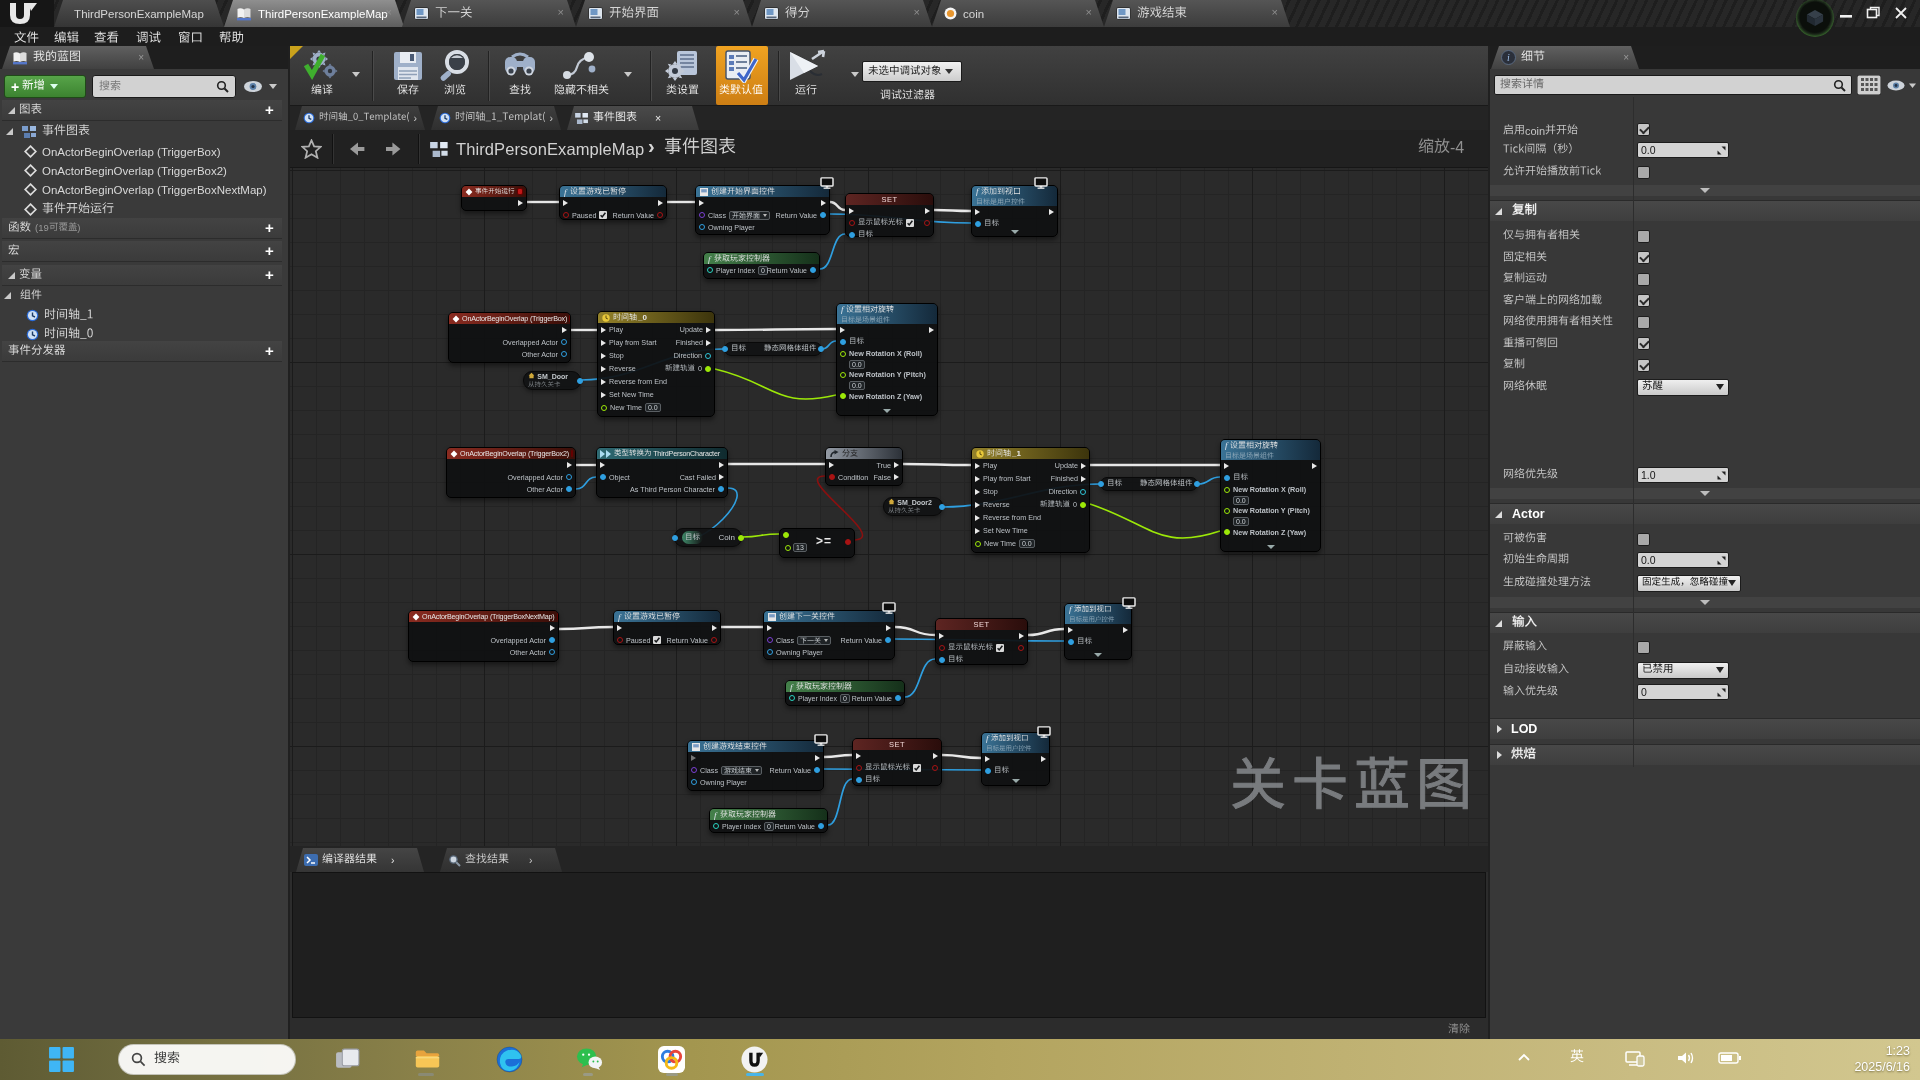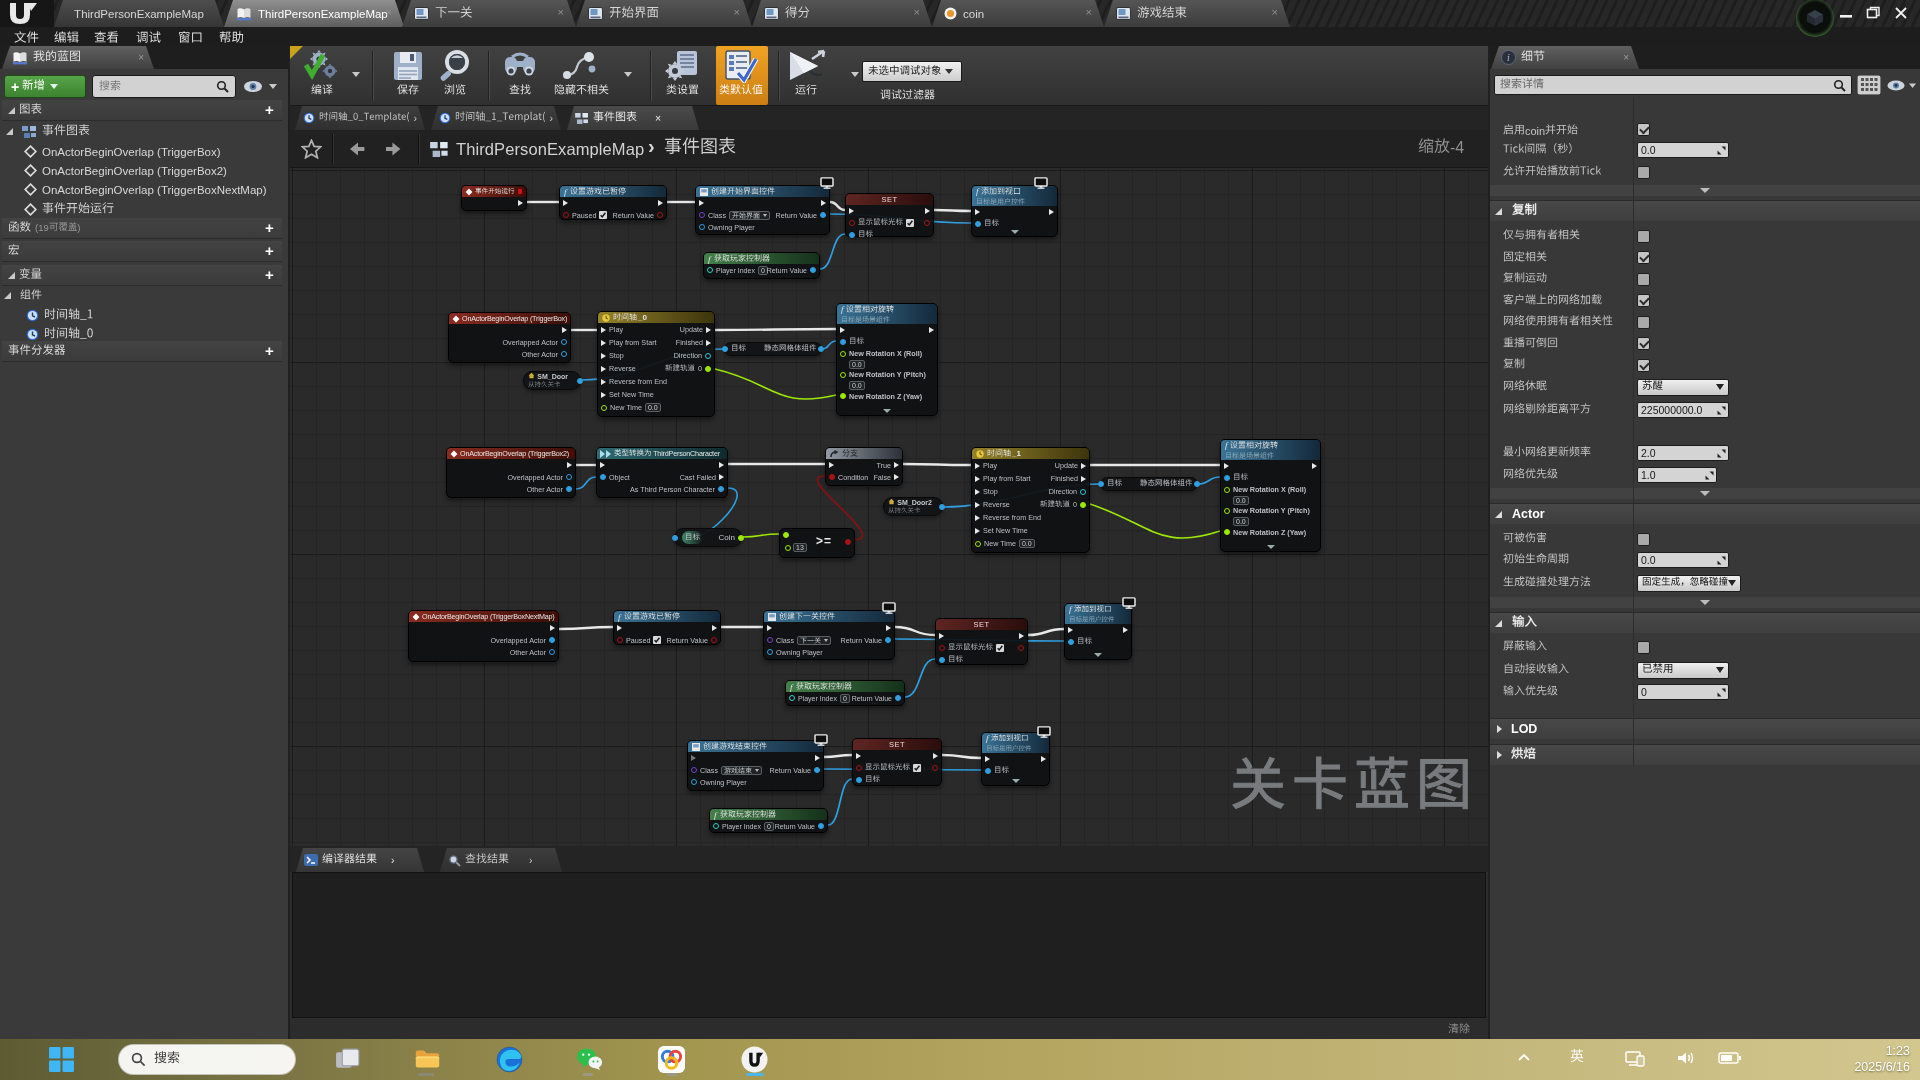--- a/index.html
+++ b/index.html
@@ -2130,27 +2130,6 @@
           </svg>
           <i style="margin-left:auto;width:0;height:0;border-left:4.5px solid transparent;border-right:4.5px solid transparent;border-top:6px solid #222"></i>
         </span>
-      </span>
-    </div>
-    <div class="prow" style="top:353px">
-      <span class="plabel">
-        <svg class="zh" style="color:#c6c6c6;" width="88.0" height="13.8" viewBox="0 0 8000 1250">
-          <g transform="translate(0,860) scale(1,-1)" fill="currentColor">
-            <use href="#g119" x="0"></use>
-            <use href="#g162" x="1000"></use>
-            <use href="#g173" x="2000"></use>
-            <use href="#g132" x="3000"></use>
-            <use href="#g174" x="4000"></use>
-            <use href="#g175" x="5000"></use>
-            <use href="#g176" x="6000"></use>
-            <use href="#g177" x="7000"></use>
-          </g>
-        </svg>
-      </span>
-      <span class="pctrl">
-        <span class="nfield" style="width:92px">225000000.0<svg class="rz" width="9" height="9" viewBox="0 0 9 9">
-            <path d="M8.5 0.5 L8.5 4.5 L4.5 0.5 Z M0.5 8.5 L0.5 4.5 L4.5 8.5 Z" fill="#222"></path>
-          </svg></span>
       </span>
     </div>
     <div class="prow" style="top:396px">

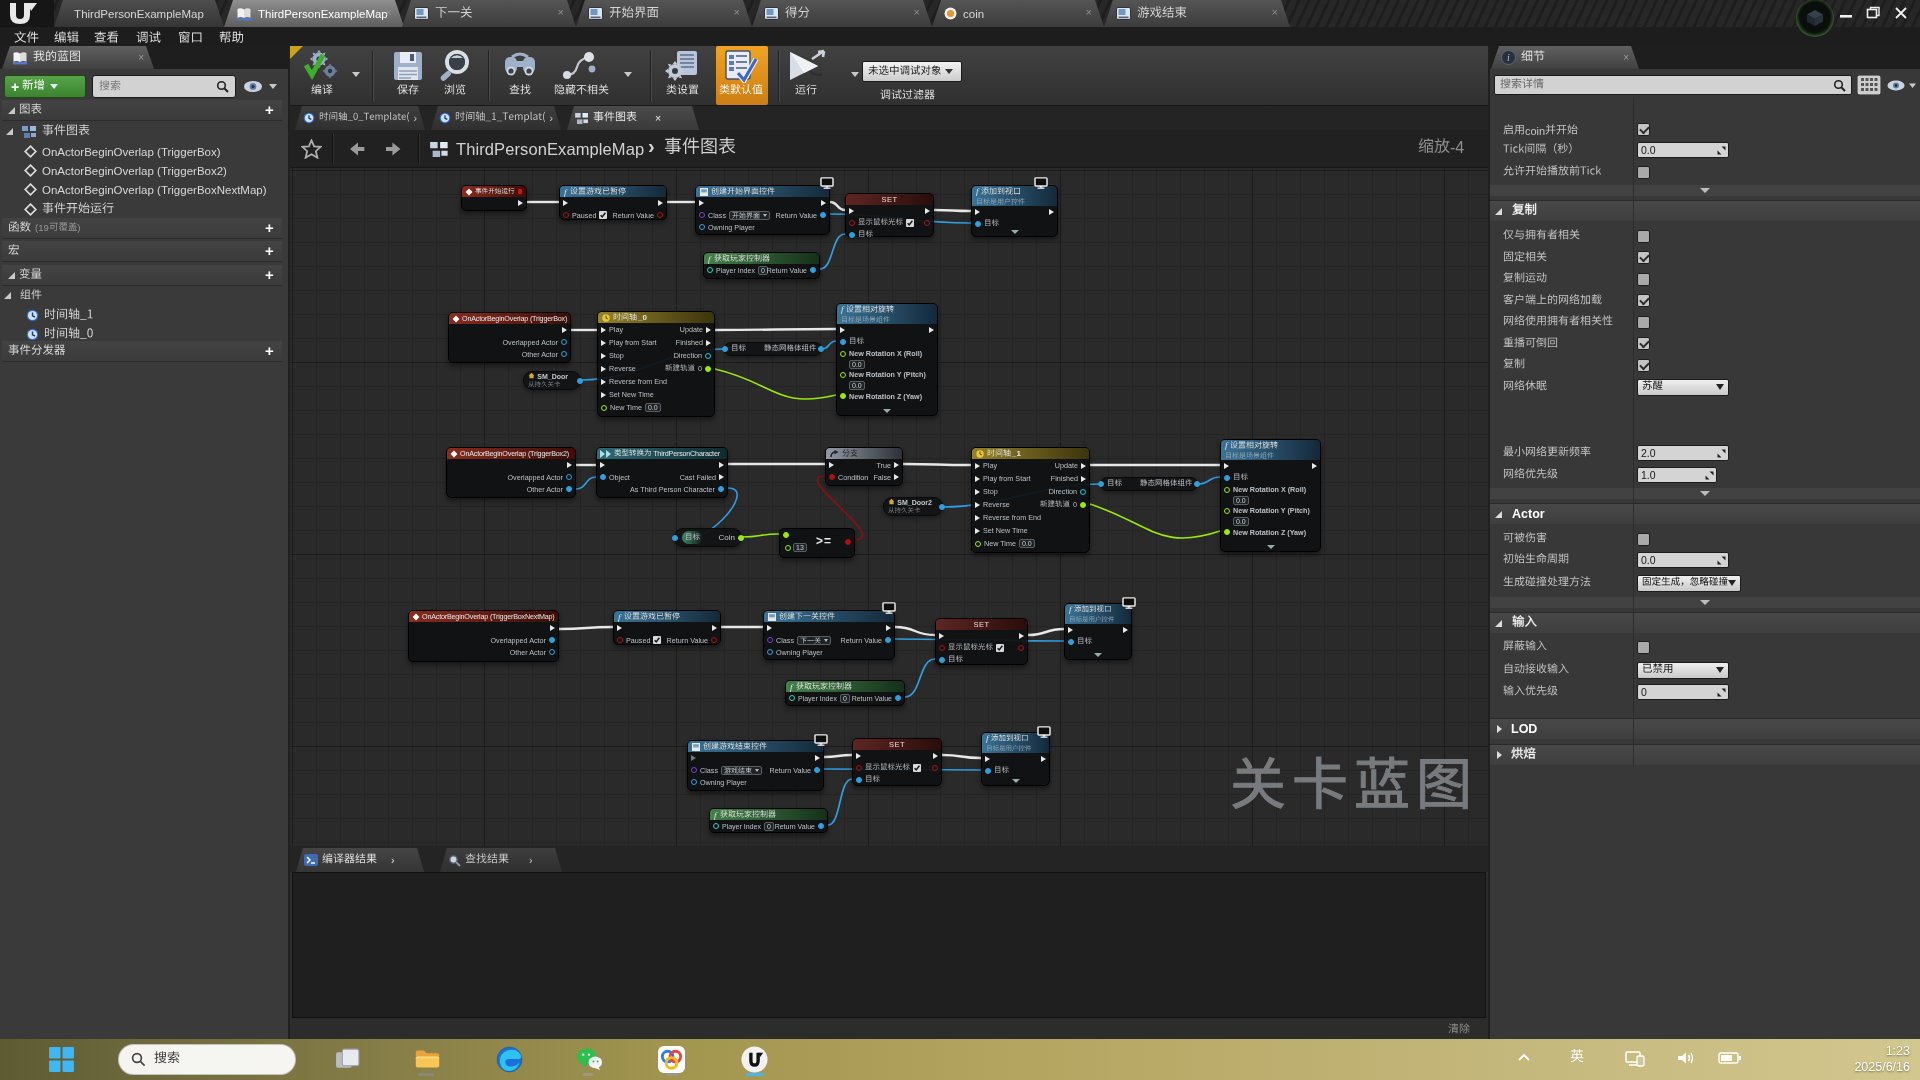--- a/index.html
+++ b/index.html
@@ -2130,27 +2130,6 @@
           </svg>
           <i style="margin-left:auto;width:0;height:0;border-left:4.5px solid transparent;border-right:4.5px solid transparent;border-top:6px solid #222"></i>
         </span>
-      </span>
-    </div>
-    <div class="prow" style="top:396px">
-      <span class="plabel">
-        <svg class="zh" style="color:#c6c6c6;" width="88.0" height="13.8" viewBox="0 0 8000 1250">
-          <g transform="translate(0,860) scale(1,-1)" fill="currentColor">
-            <use href="#g181" x="0"></use>
-            <use href="#g182" x="1000"></use>
-            <use href="#g119" x="2000"></use>
-            <use href="#g162" x="3000"></use>
-            <use href="#g178" x="4000"></use>
-            <use href="#g55" x="5000"></use>
-            <use href="#g179" x="6000"></use>
-            <use href="#g180" x="7000"></use>
-          </g>
-        </svg>
-      </span>
-      <span class="pctrl">
-        <span class="nfield" style="width:92px">2.0<svg class="rz" width="9" height="9" viewBox="0 0 9 9">
-            <path d="M8.5 0.5 L8.5 4.5 L4.5 0.5 Z M0.5 8.5 L0.5 4.5 L4.5 8.5 Z" fill="#222"></path>
-          </svg></span>
       </span>
     </div>
     <div class="prow" style="top:418px">

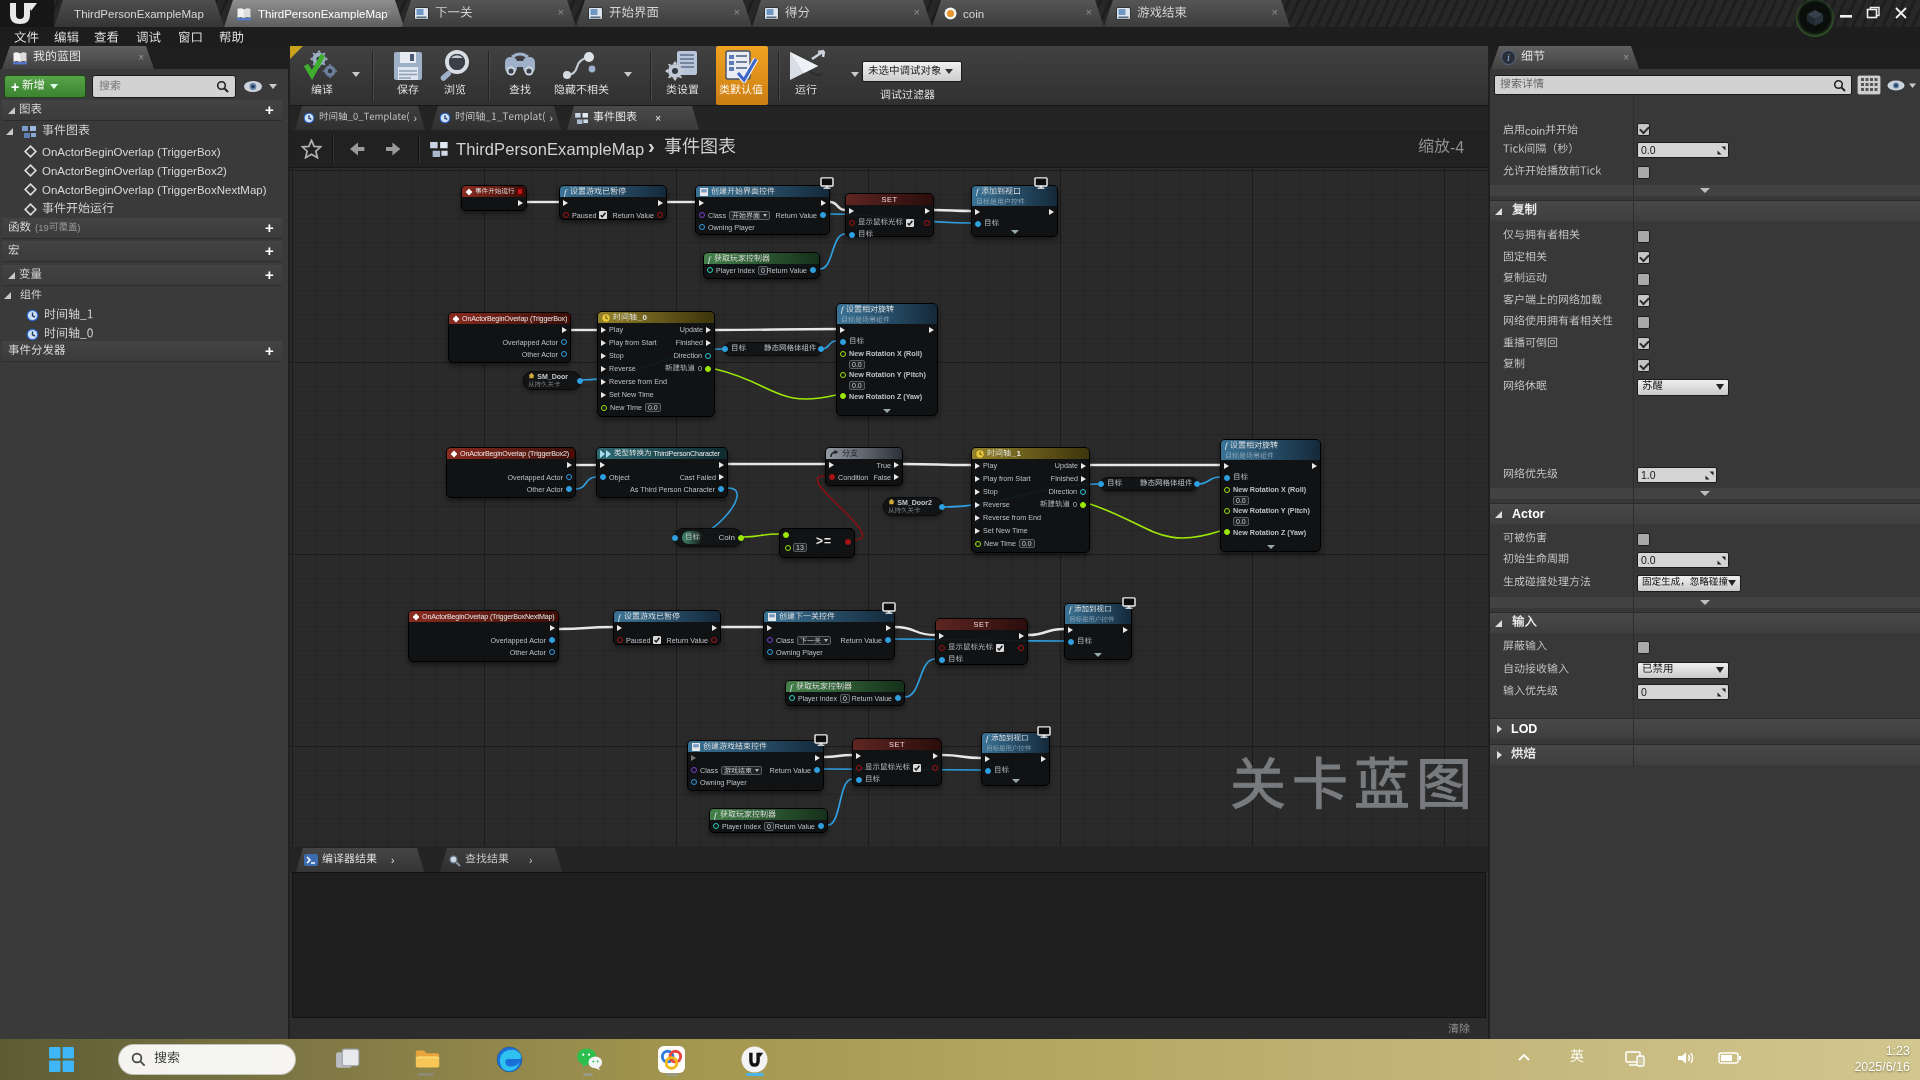--- a/index.html
+++ b/index.html
@@ -2145,7 +2145,7 @@
         </svg>
       </span>
       <span class="pctrl">
-        <span class="nfield" style="width:80px">1.0<svg class="rz" width="9" height="9" viewBox="0 0 9 9">
+        <span class="nfield" style="width:92px">1.0<svg class="rz" width="9" height="9" viewBox="0 0 9 9">
             <path d="M8.5 0.5 L8.5 4.5 L4.5 0.5 Z M0.5 8.5 L0.5 4.5 L4.5 8.5 Z" fill="#222"></path>
           </svg></span>
       </span>

